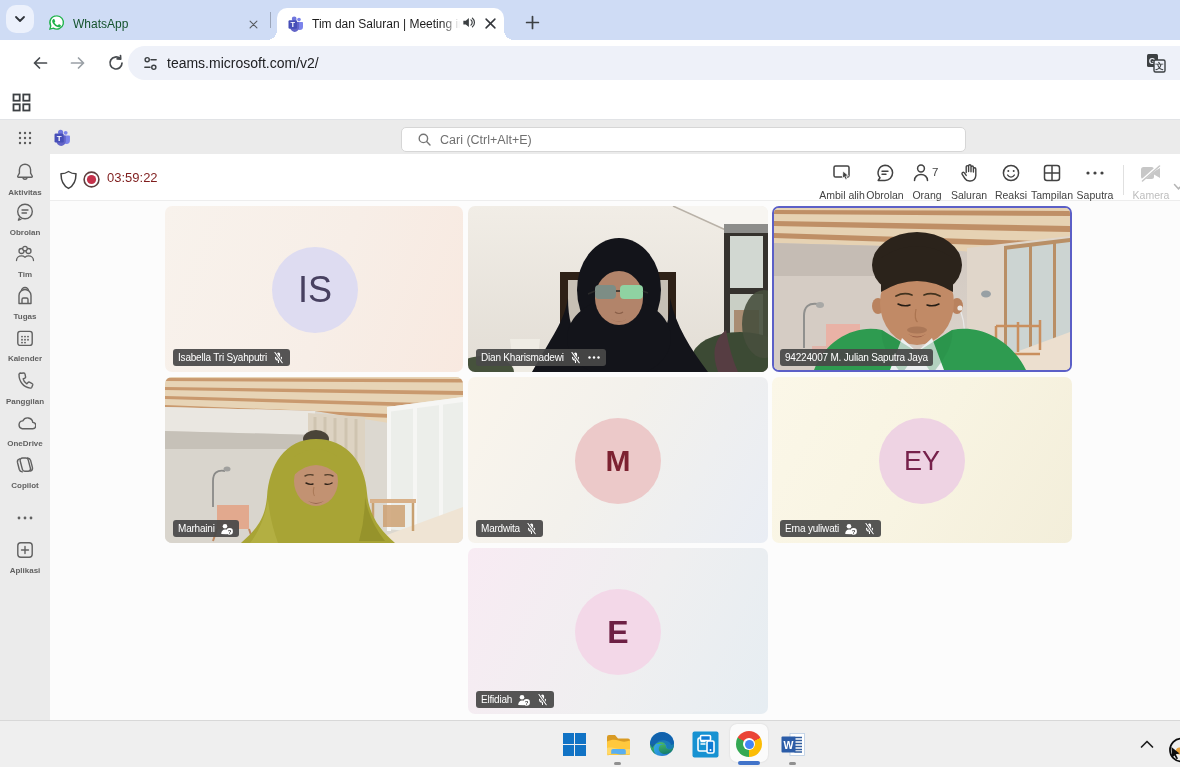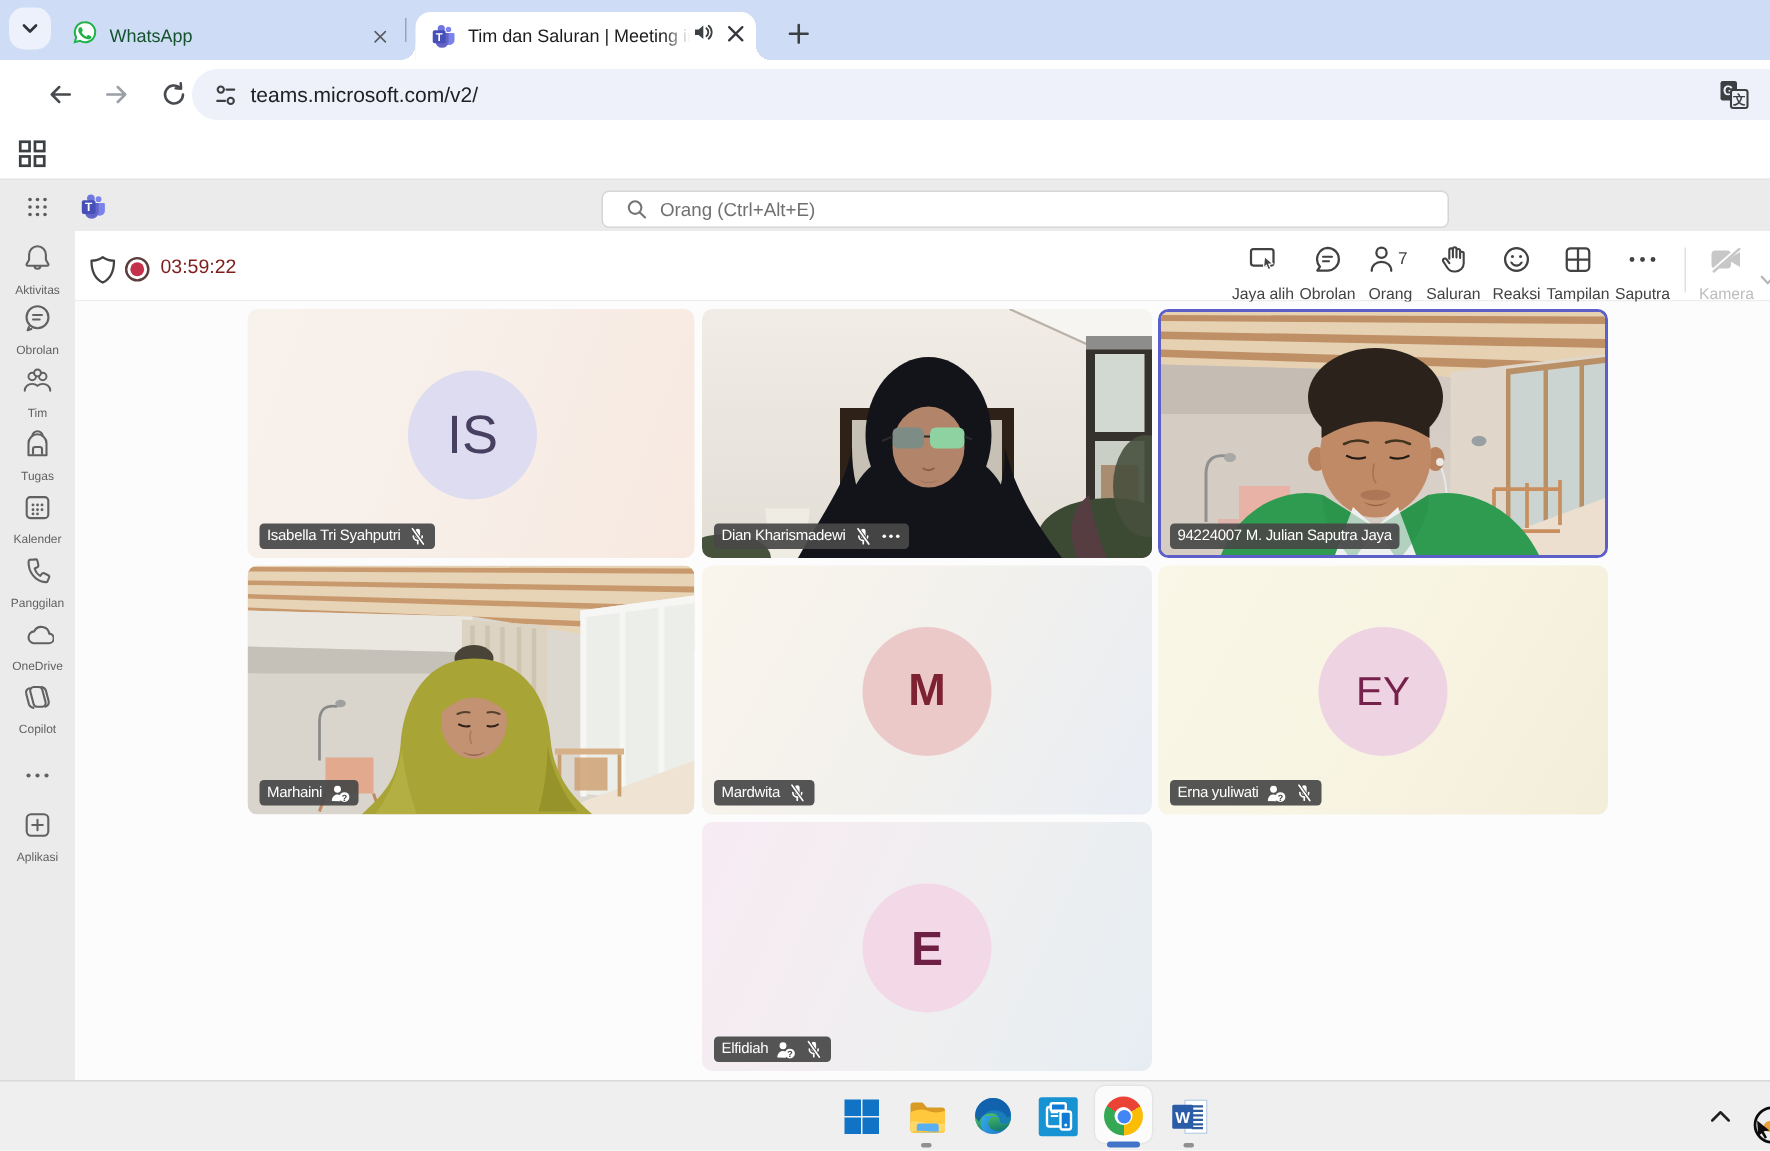--- a/index.html
+++ b/index.html
@@ -151,7 +151,7 @@
       <circle cx="5.4" cy="5.4" r="4.2" fill="none" stroke="#757575" stroke-width="1.4"></circle>
       <path d="M8.6 8.6 L12 12" stroke="#757575" stroke-width="1.4" stroke-linecap="round"></path>
     </svg>
-  <span>Orang (Ctrl+Alt+E)</span>
+  <span>Cari (Ctrl+Alt+E)</span>
 </div>
 <div id="meetbar">
   <svg class="abs" style="left:9px;top:16px" width="19" height="20" viewBox="0 0 19 20">

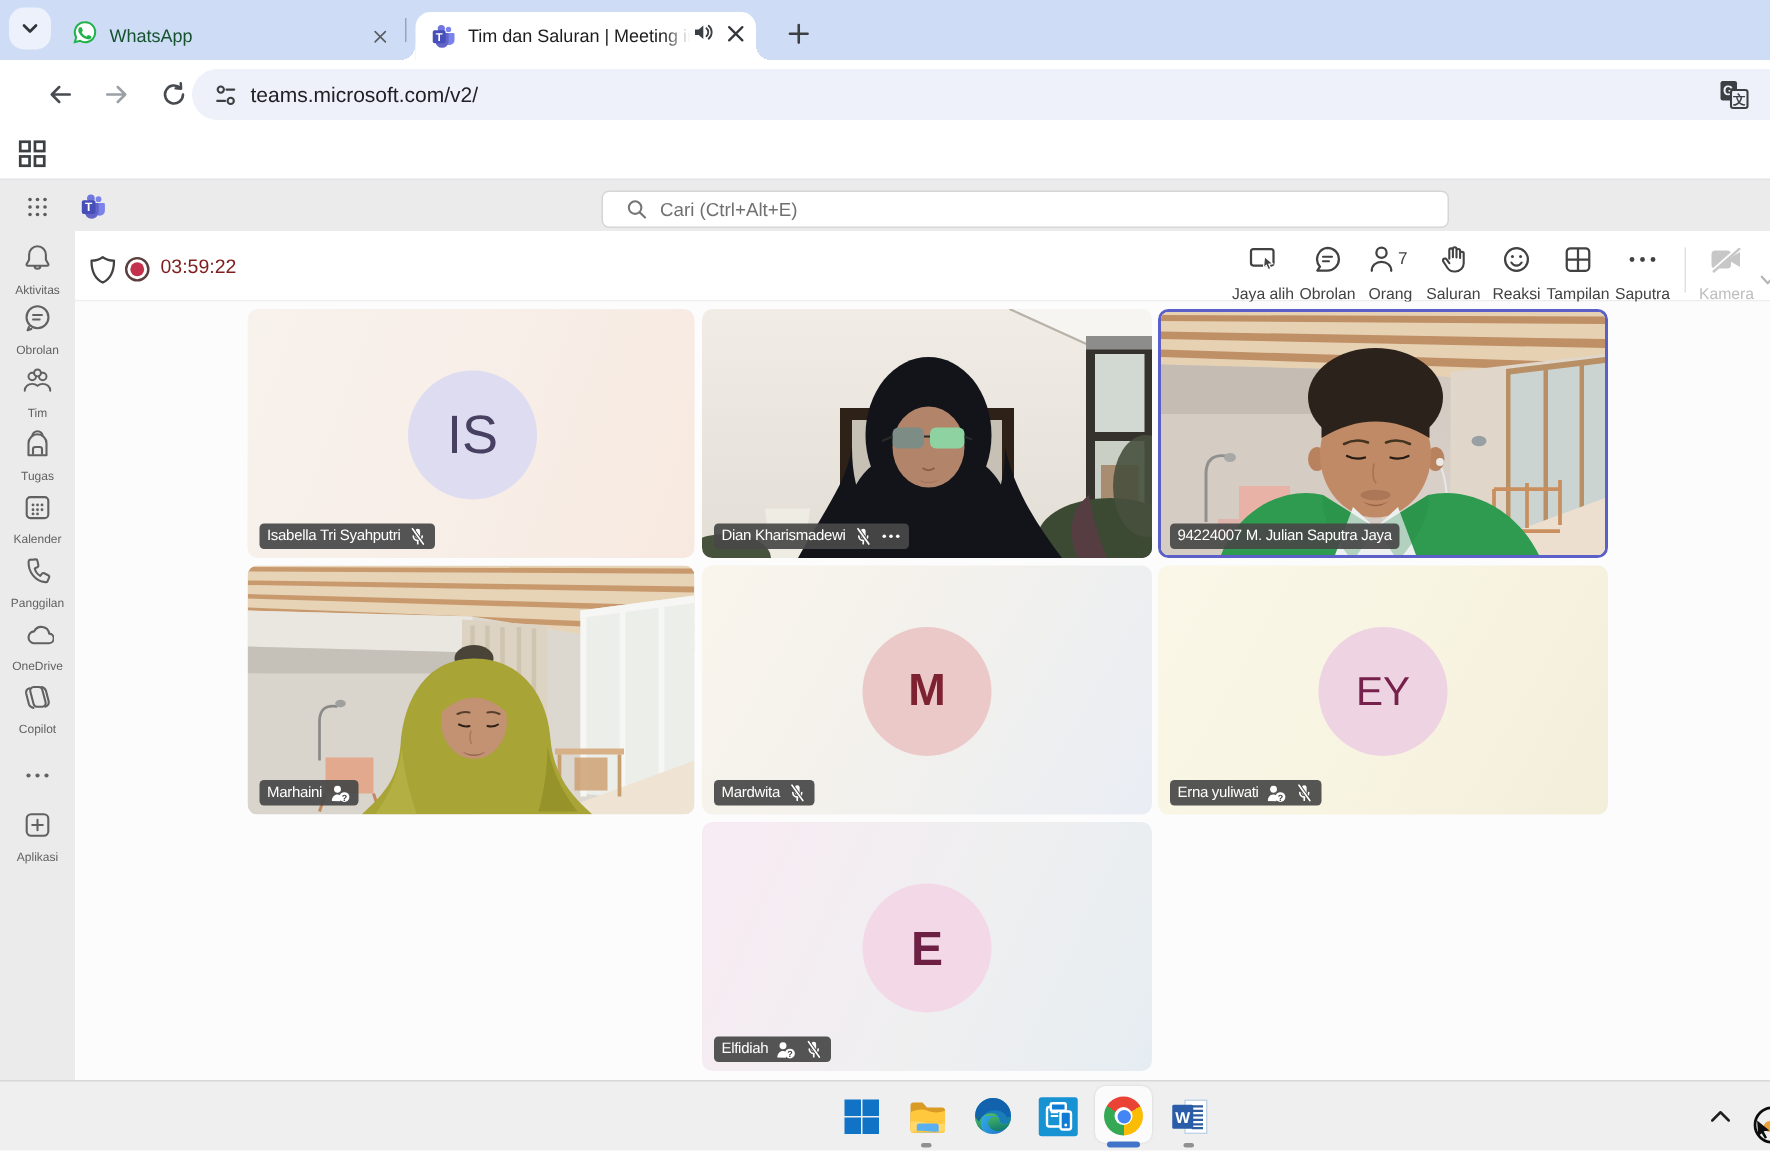--- a/index.html
+++ b/index.html
@@ -34,7 +34,7 @@
 #timer { position:absolute; left:57px; top:0; height:47px; display:flex; align-items:center; font-size:13px; color:#7f1d1d; }
 
 #sidebar { position:absolute; left:0; top:154px; width:50px; height:566px; background:#ebebeb; }
-.sbi { position:absolute; left:0; width:50px; text-align:center; color:#616161; }
+.sbi { position:absolute; left:0; width:50px; text-align:center; color:#616161;font-weight:bold; }
 .sbi .lab { font-size:8.5px; margin-top:1px; transform:scale(0.94); color:#616161; }
 
 #stage { position:absolute; left:50px; top:201px; width:1130px; height:519px; background:#fcfcfc; }

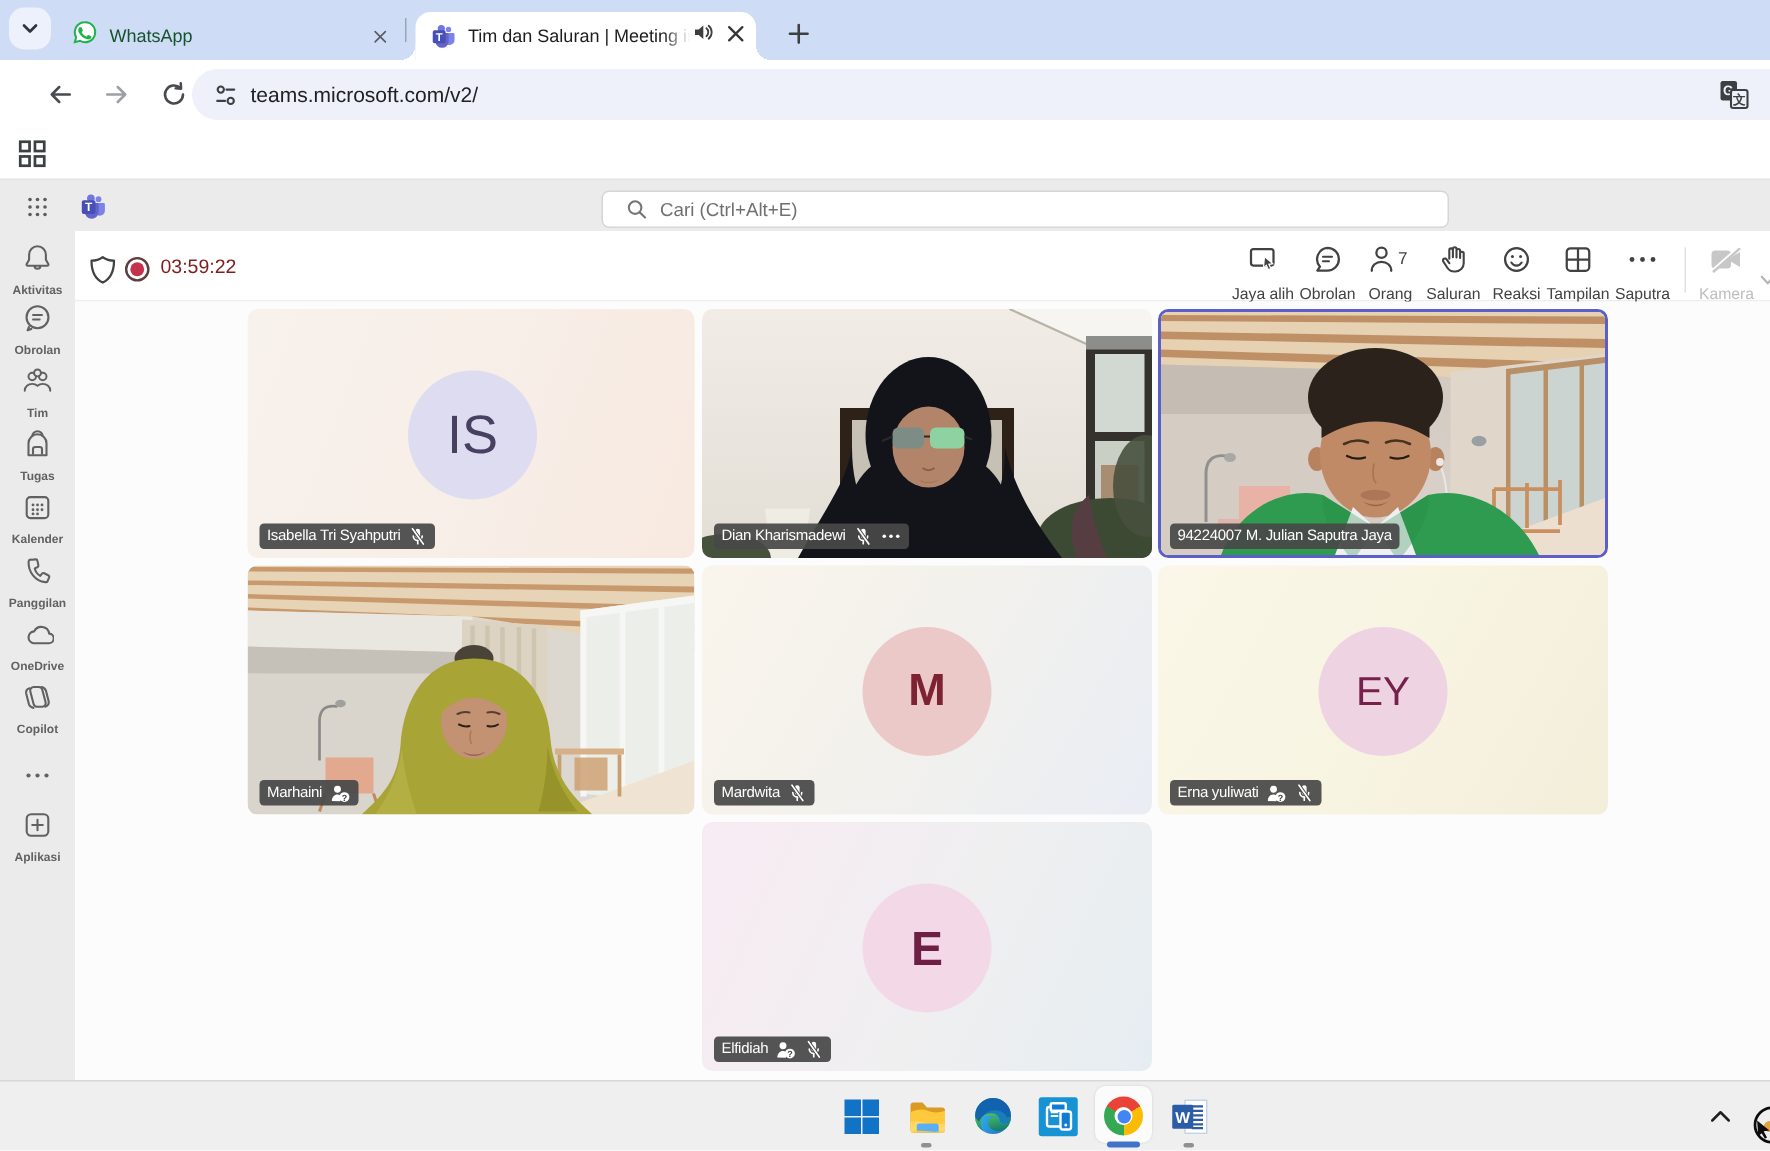--- a/index.html
+++ b/index.html
@@ -167,7 +167,7 @@
         <rect x="2" y="3" width="15" height="11" rx="1.6" fill="none" stroke="#424242" stroke-width="1.5"></rect>
         <path d="M11 8 l5.5 4.8 -2.6 0.3 1.3 2.9 -1.6 0.8 -1.4 -3 -1.9 1.9 Z" fill="#424242" stroke="#fff" stroke-width="0.8"></path>
       </svg>
-    <div class="lab">Jaya alih</div>
+    <div class="lab">Ambil alih</div>
   </div>
   <div class="mbtn" style="left:800px">
     <svg width="20" height="20" viewBox="0 0 20 20">

